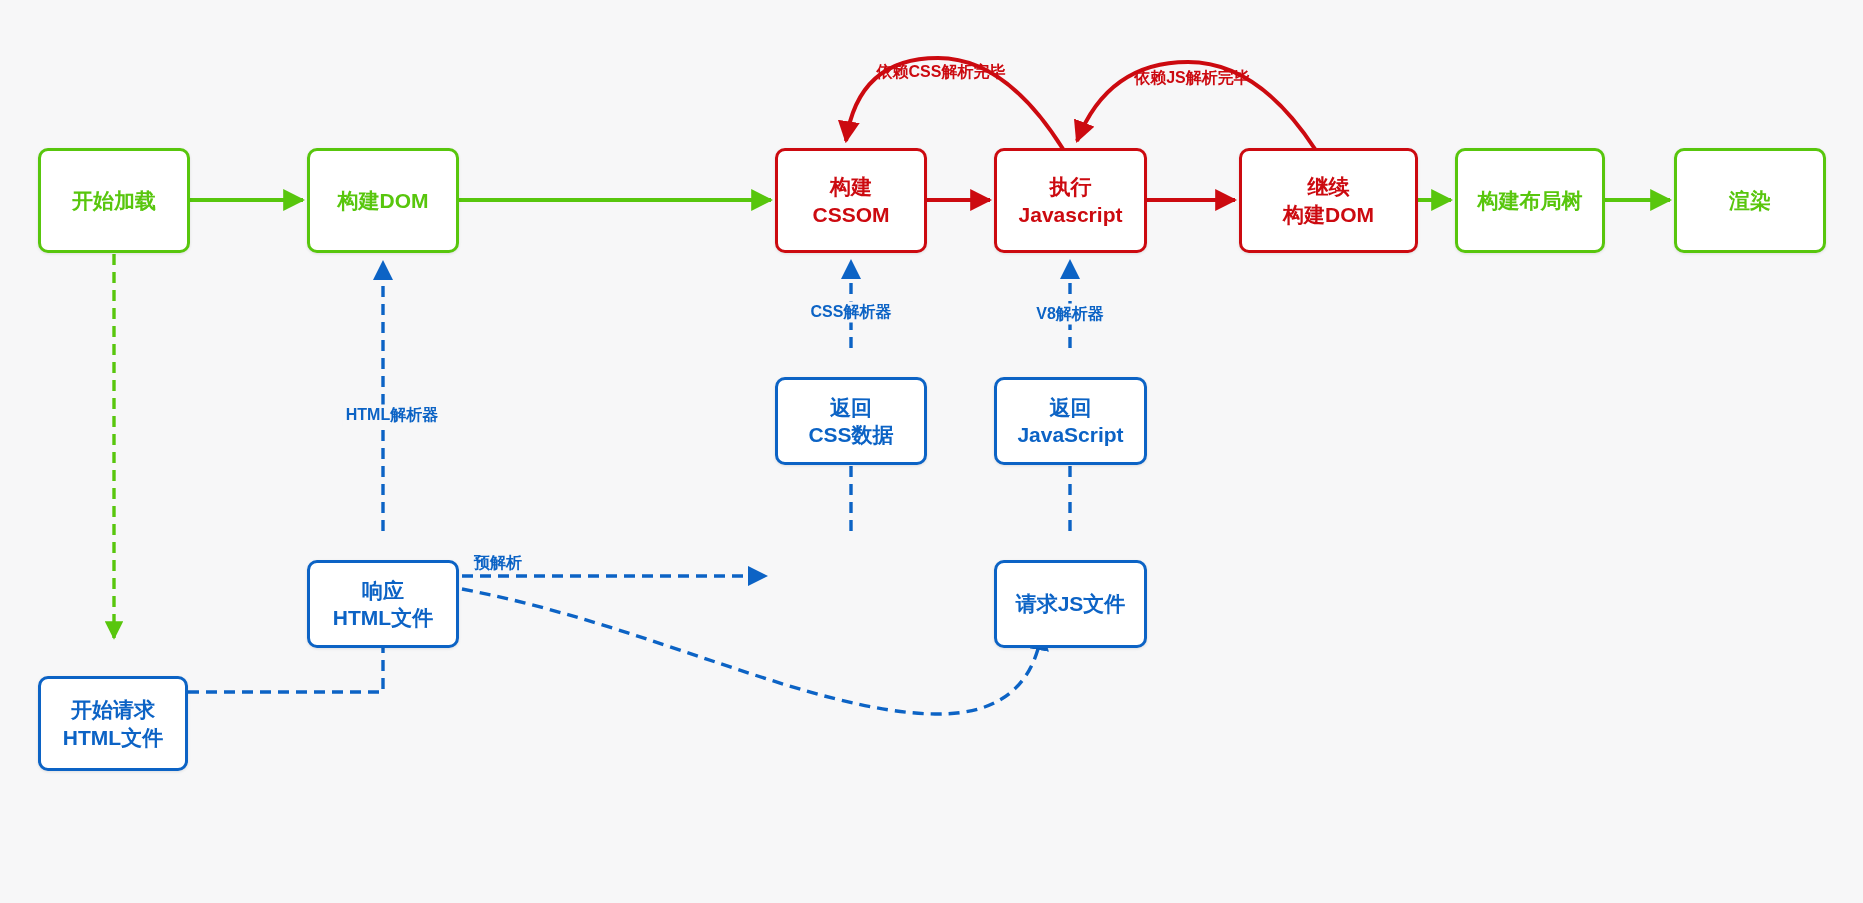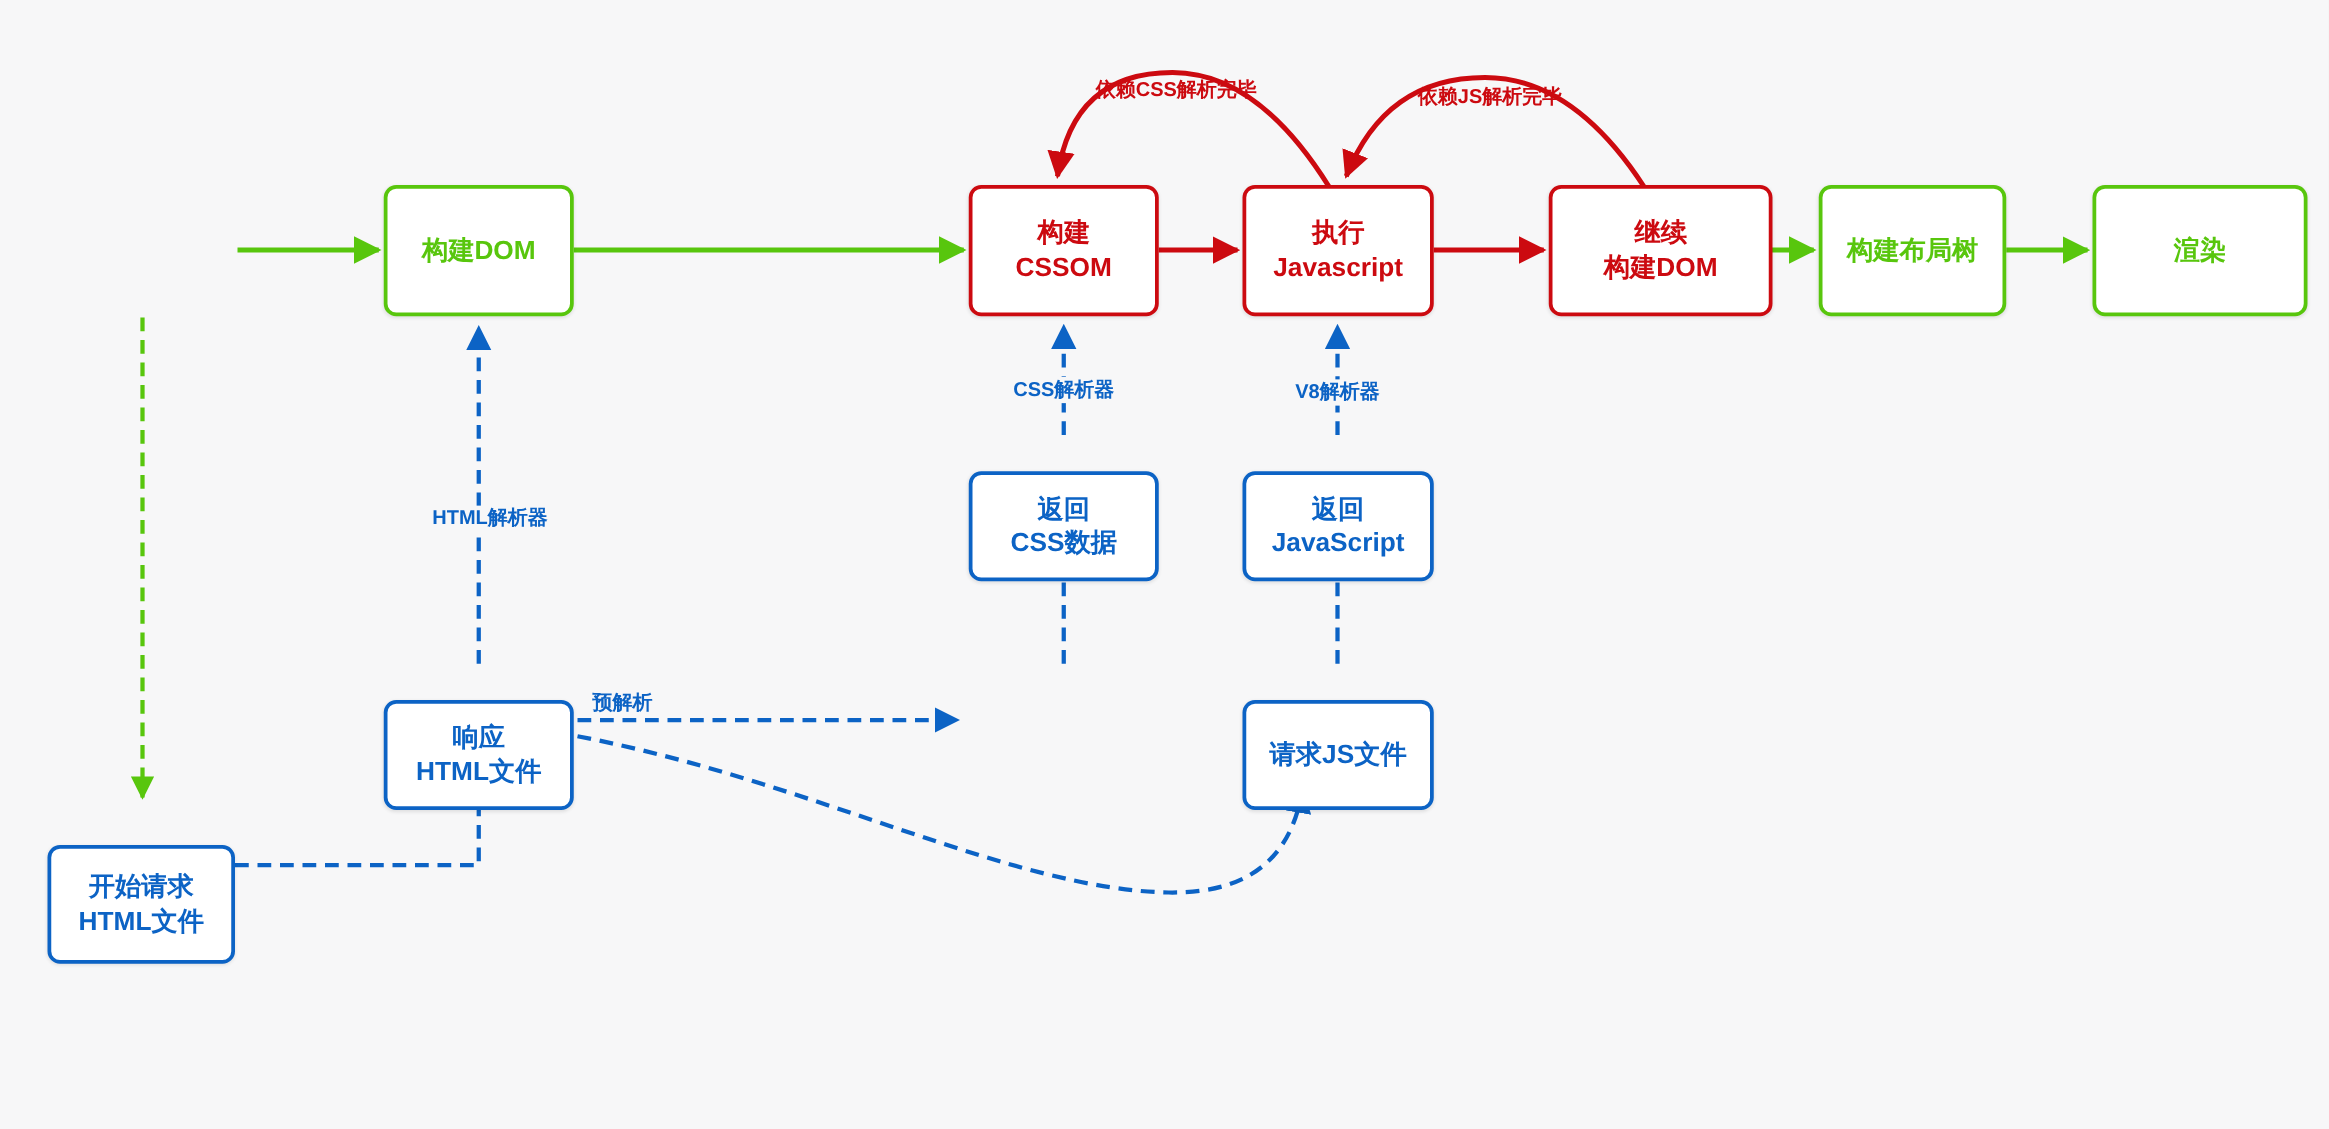--- a/index.html
+++ b/index.html
@@ -82,6 +82,7 @@
     <path d="M462,589 C650,625 810,712 935,714 C1008,715 1034,678 1042,632" stroke="#0c63c5" stroke-width="3.4" stroke-dasharray="11 7" fill="none" marker-end="url(#arr-blue)"></path>
   </svg>
 
+  <div class="node green" style="left:38px;top:148px;width:152px;height:105px">开始加载</div>
   <div class="node green" style="left:307px;top:148px;width:152px;height:105px">构建DOM</div>
   <div class="node red" style="left:994px;top:148px;width:153px;height:105px">执行
 Javascript</div>

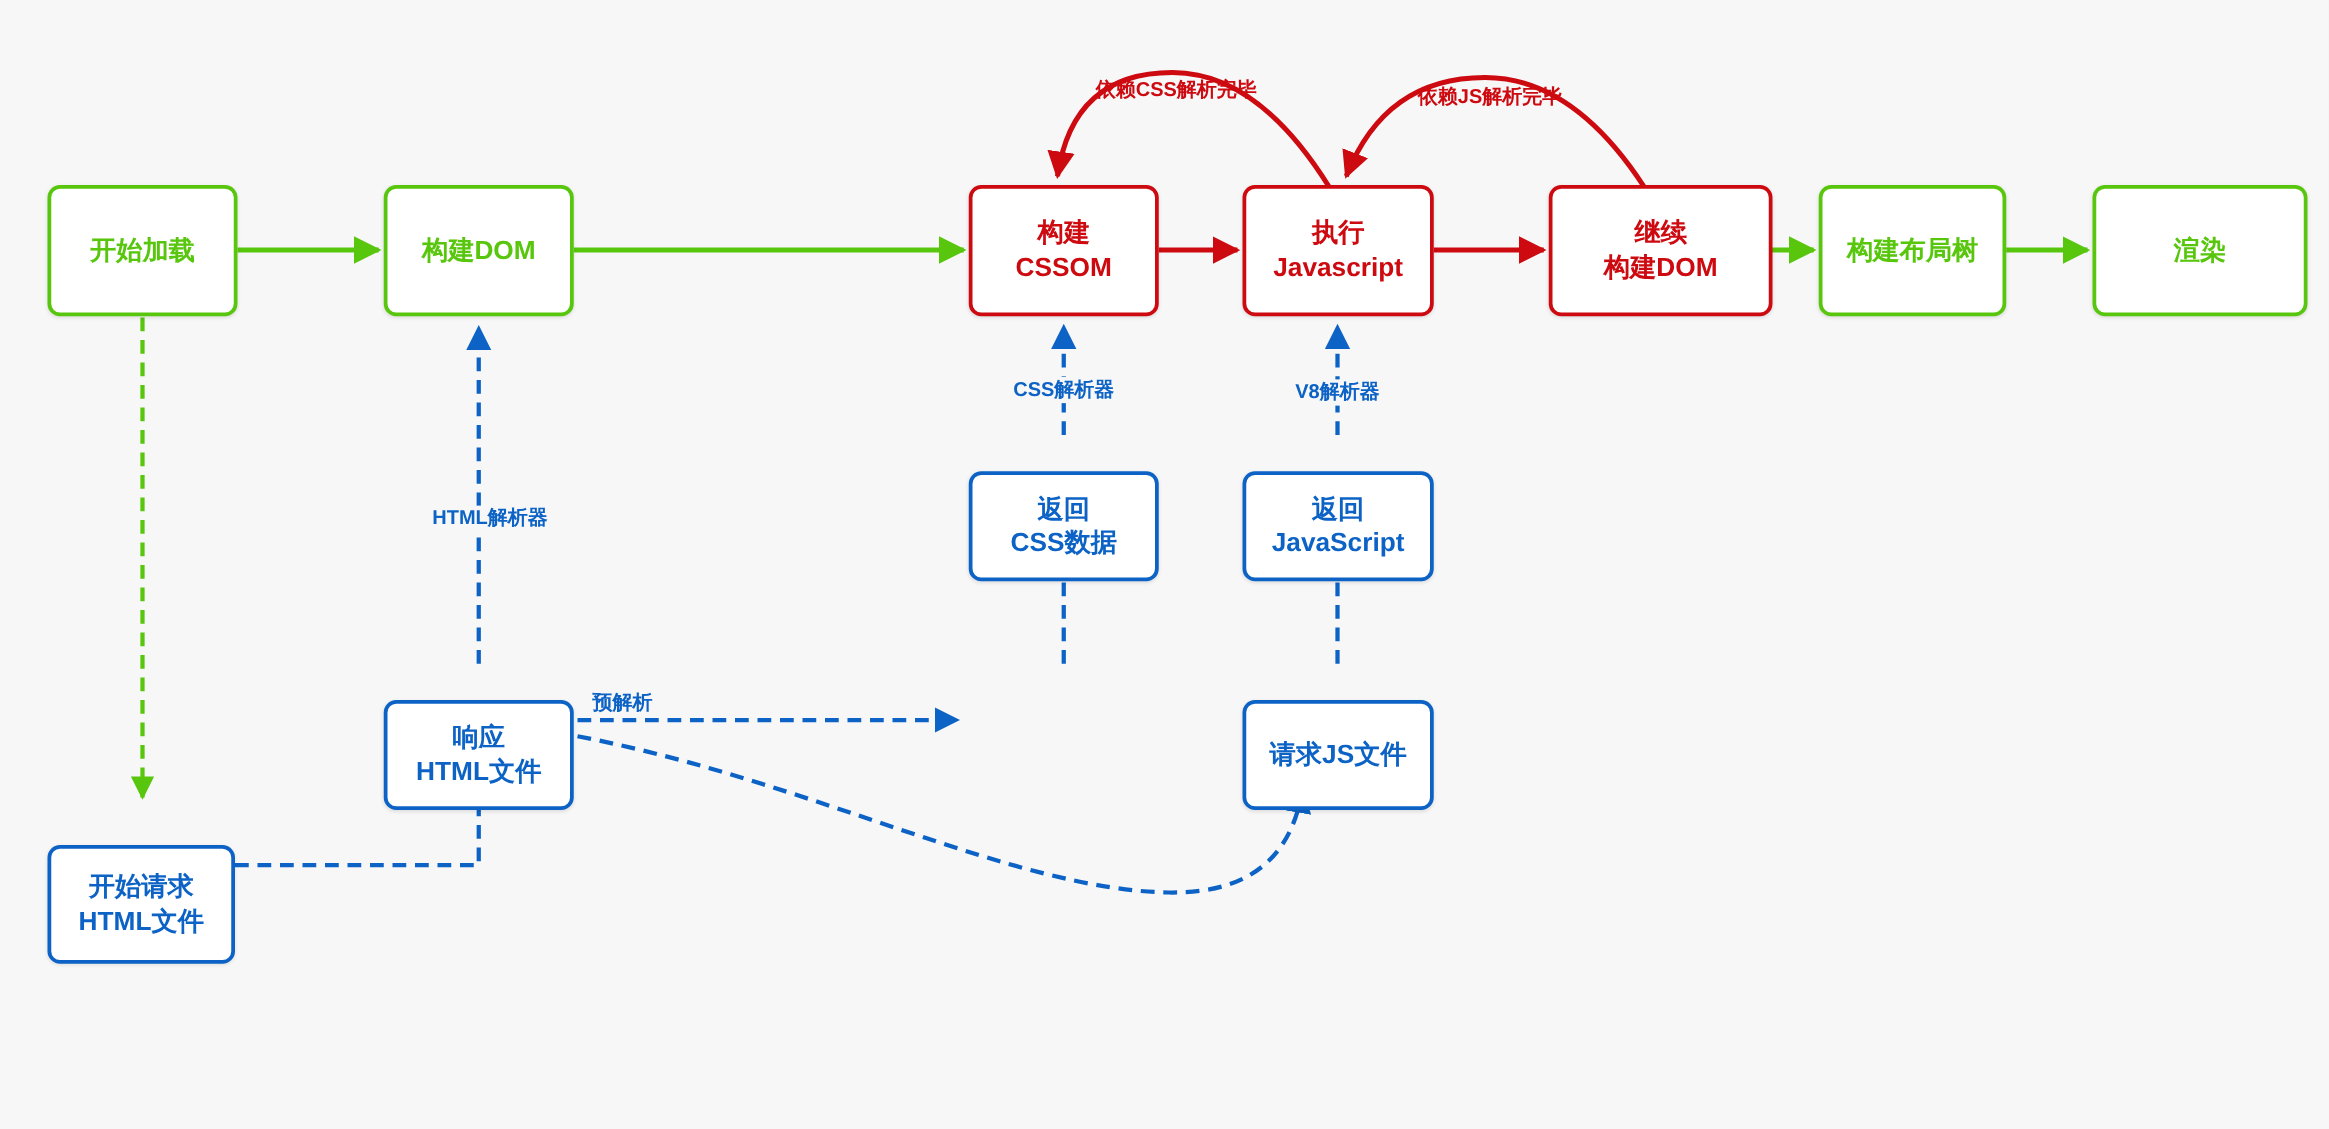--- a/index.html
+++ b/index.html
@@ -91,7 +91,7 @@
   <div class="node red" style="left:1239px;top:148px;width:179px;height:105px">继续
 构建DOM</div>
   <div class="node green" style="left:1455px;top:148px;width:150px;height:105px">构建布局树</div>
-  <div class="node green" style="left:1674px;top:148px;width:172px;height:105px">渲染</div>
+  <div class="node green" style="left:1674px;top:148px;width:152px;height:105px">渲染</div>
 
   <div class="node blue" style="left:775px;top:349px;width:152px;height:88px">返回
 CSS数据</div>

